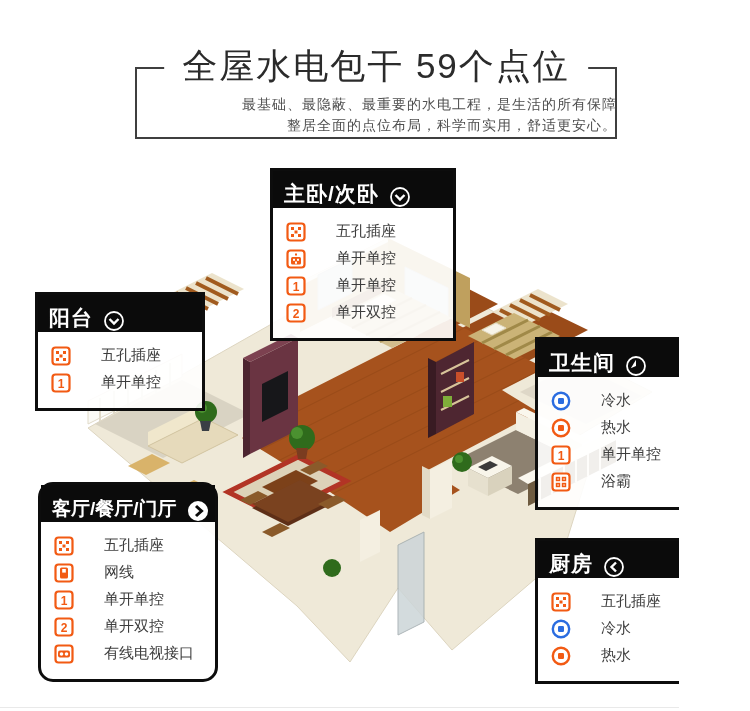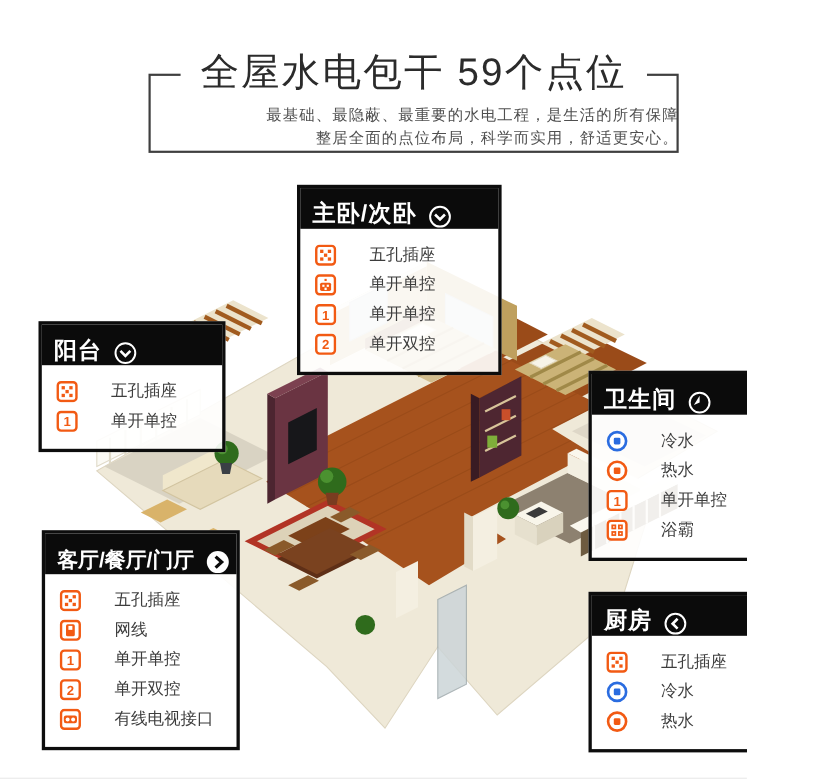--- a/index.html
+++ b/index.html
@@ -371,7 +371,7 @@
     </div>
   </div>
 
-  <div class="callout" id="callout-living" style="left:38px;top:482px;width:180px;">
+  <div class="callout" id="callout-living" style="left:38px;top:482px;width:180px;border-radius:15px;">
     <div class="co-header">
       <span class="co-title">客厅/餐厅/门厅</span>
       <span class="hdr-icon">

